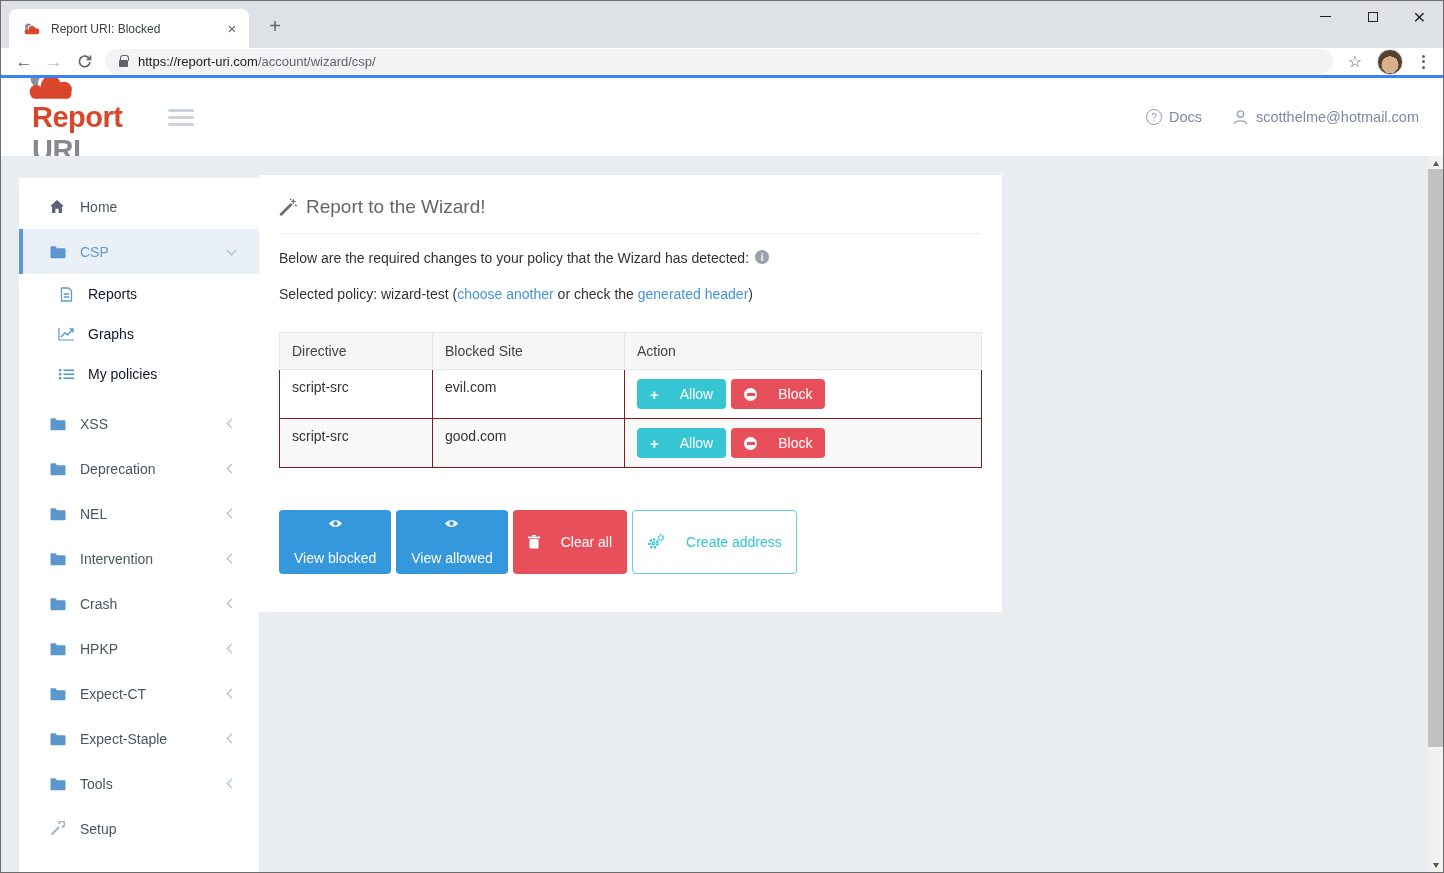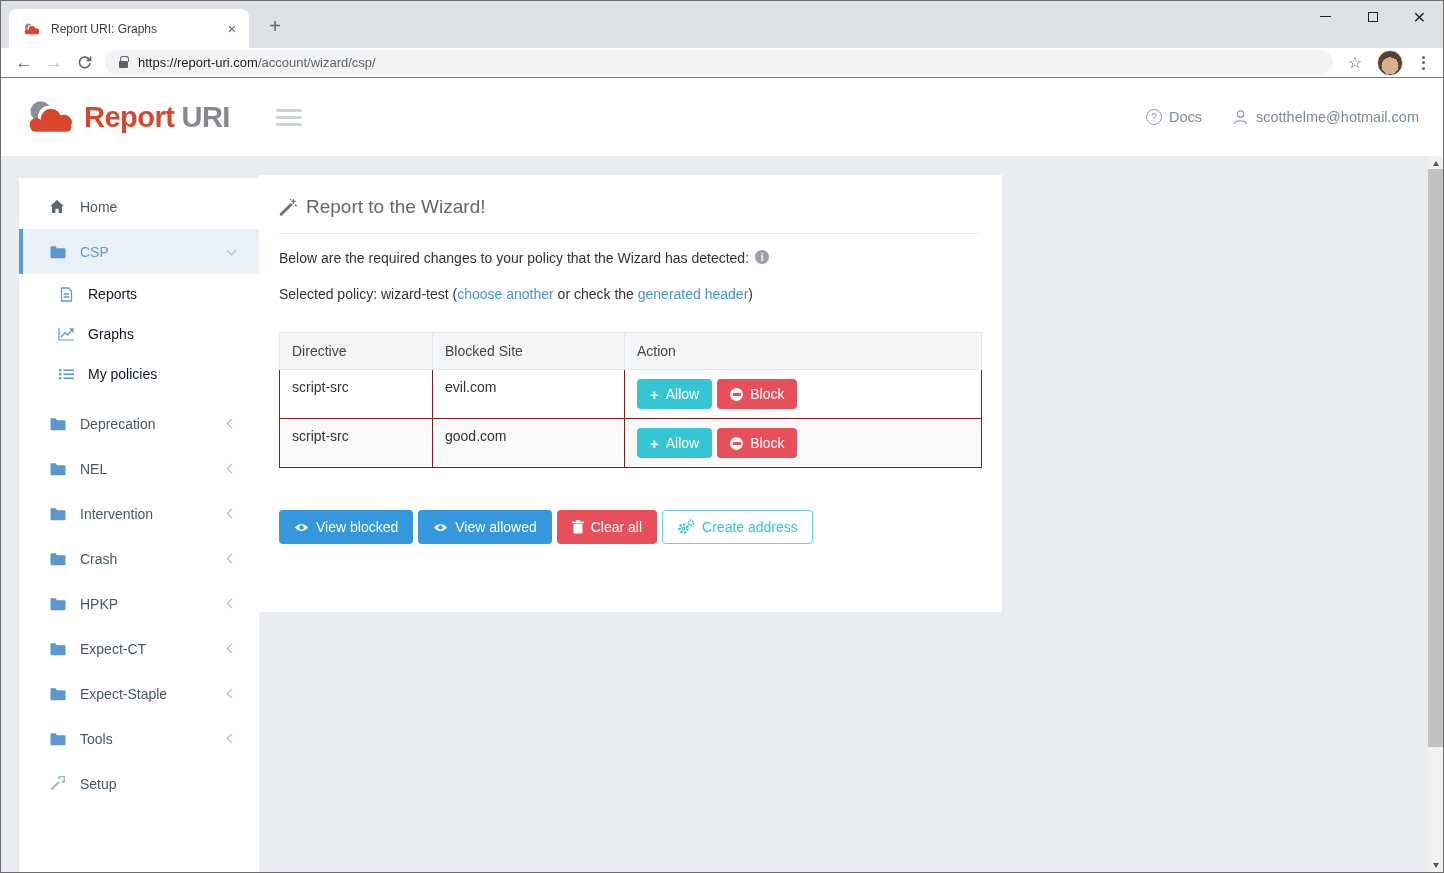--- a/index.html
+++ b/index.html
@@ -149,7 +149,7 @@
         <circle cx="12" cy="26" r="7" fill="#d8472b"></circle>
         <rect x="6" y="24" width="44" height="10" rx="5" fill="#d8472b"></rect>
       </svg>
-      <span class="tab-title">Report URI: Graphs</span>
+      <span class="tab-title">Report URI: Blocked</span>
       <span class="tab-close"></span>
     </div>
     <div class="newtab"></div>

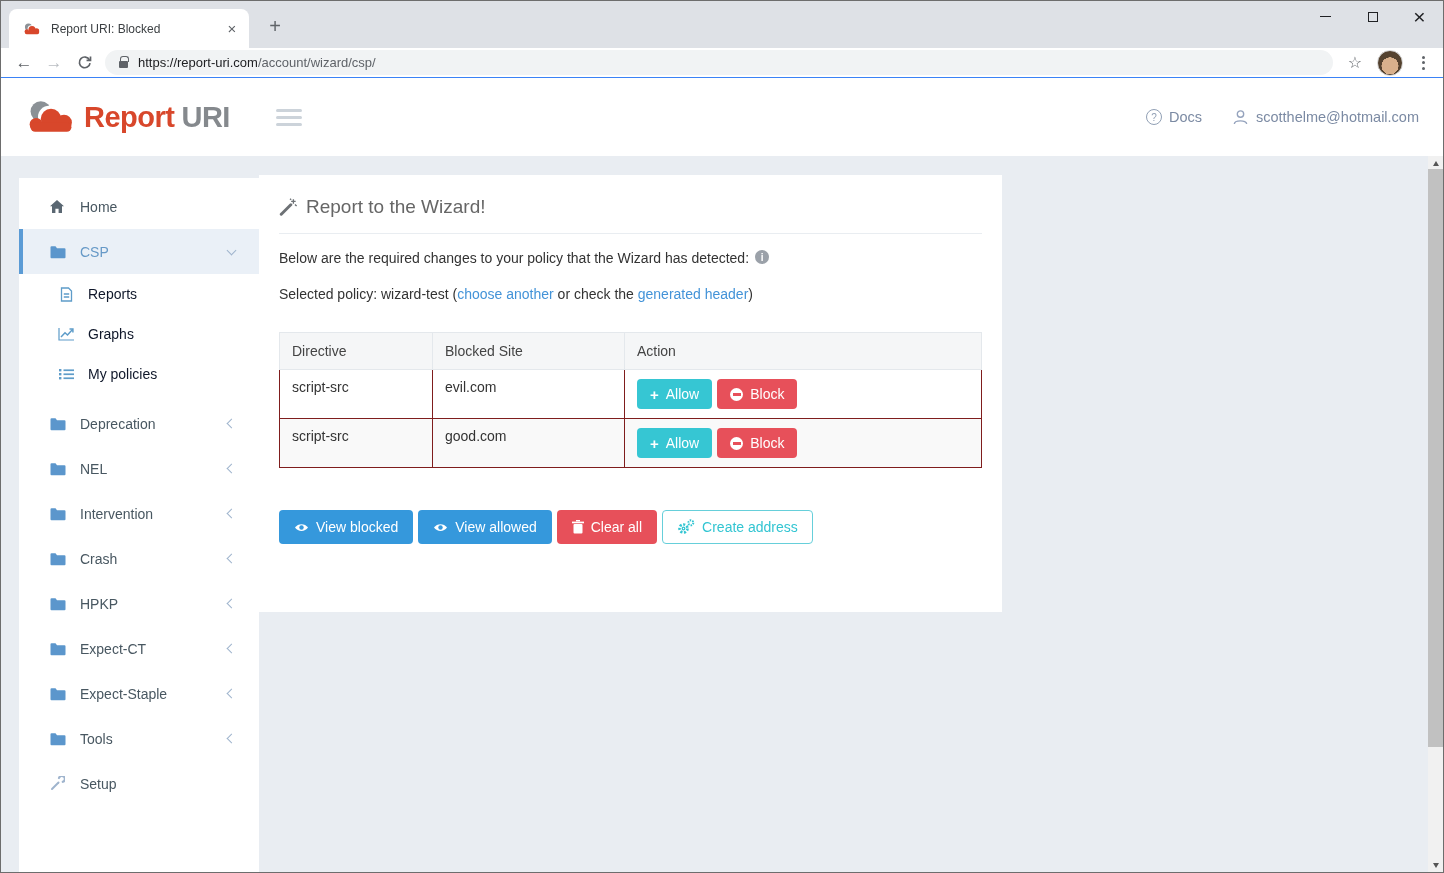--- a/index.html
+++ b/index.html
@@ -27,7 +27,7 @@
   .glyph-close::before { content:"×"; font-size:21px; }
 
   .toolbar { height:30px; background:#fff; display:flex; align-items:center; padding:8px 8px;
-             flex:none; border-bottom:1px solid #3b82f6; }
+             flex:none; border-bottom:3px solid #3b82f6; }
   .nav-ic { width:30px; height:26px; display:flex; align-items:center; justify-content:center;
             font-size:17px; color:#5f6368; }
   .nav-ic.disabled { color:#b9bdc2; }

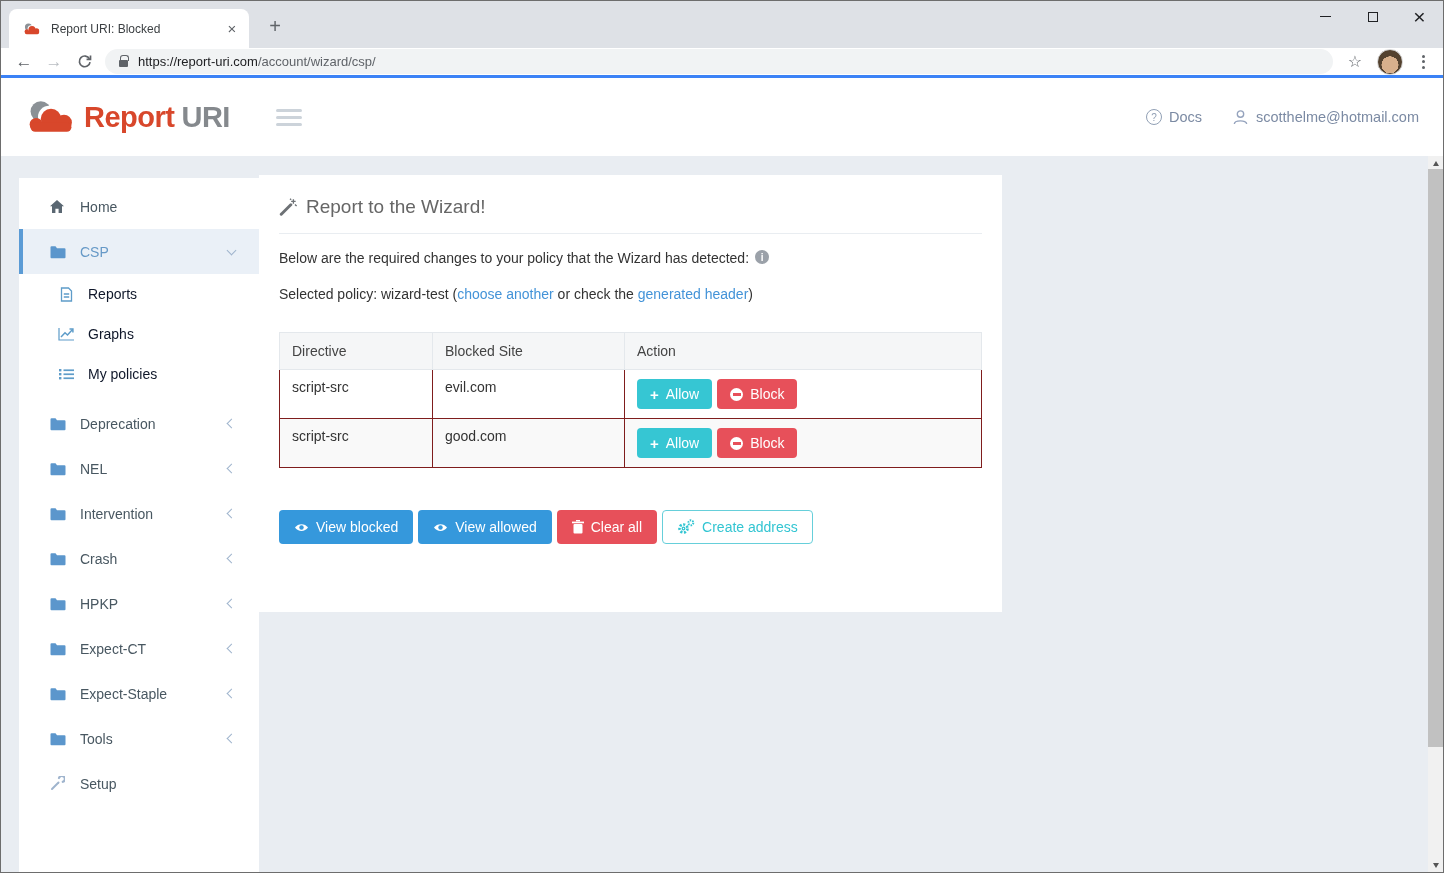--- a/index.html
+++ b/index.html
@@ -53,7 +53,7 @@
   
   .page { flex:1; position:relative; background:#e9edf2; overflow:hidden; }
   .pageheader { height:78px; background:#fff; display:flex; align-items:center; padding:0 24px; }
-  .logo { display:flex; align-items:flex-end; }
+  .logo { display:flex; align-items:flex-start;flex-direction:column; }
   .logo-report { font-size:29px; font-weight:bold; color:#d8472b; margin-left:7px; letter-spacing:-0.5px; }
   .logo-uri { font-size:29px; font-weight:bold; color:#85898d; margin-left:7px; letter-spacing:-0.5px; }
   .burger { margin-left:46px; display:flex; flex-direction:column; gap:4px; }

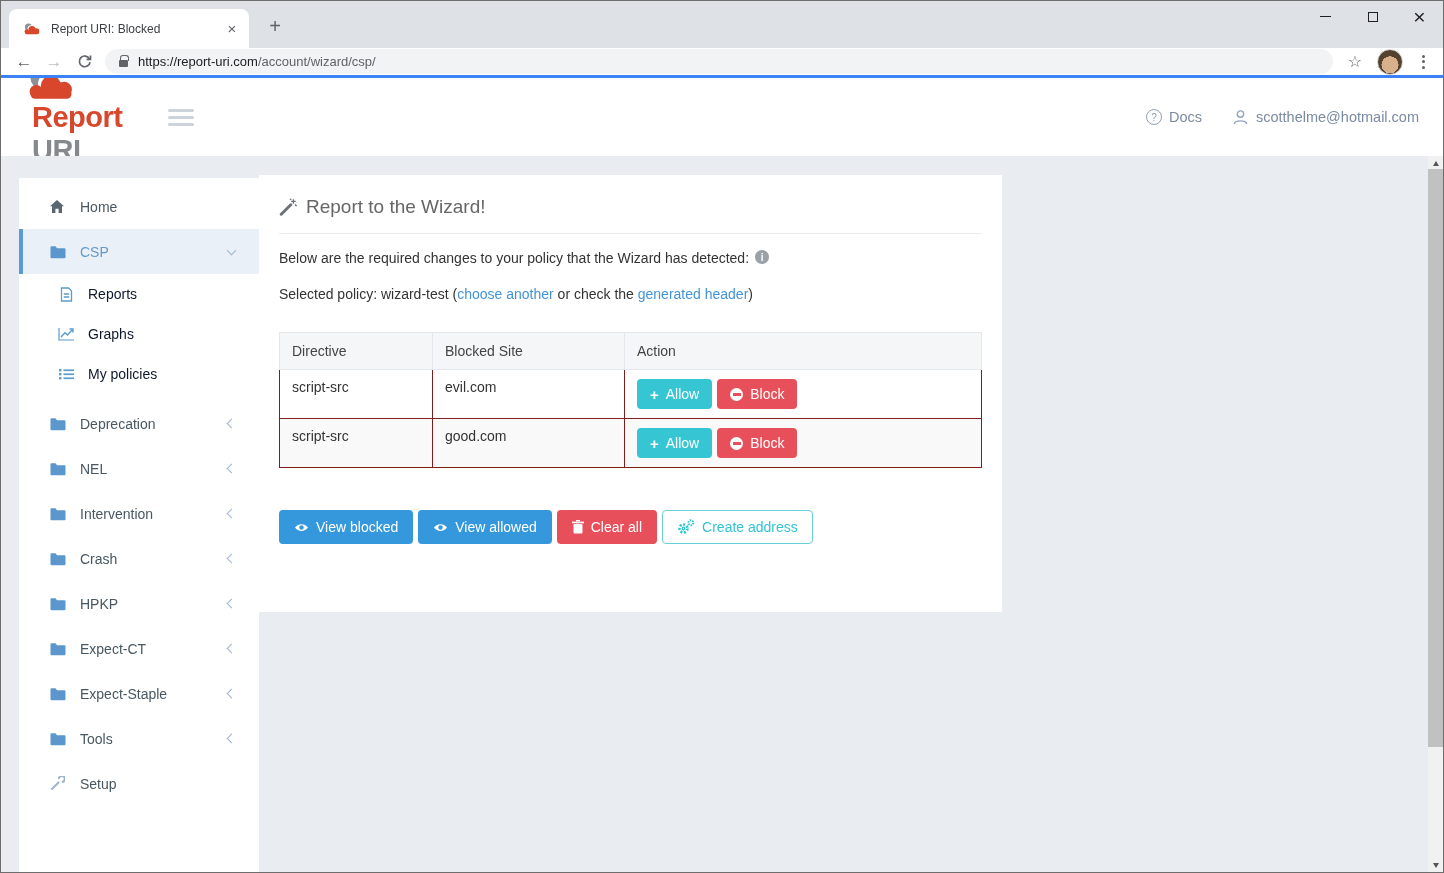--- a/index.html
+++ b/index.html
@@ -106,7 +106,7 @@
   table.wizard tr.striped td { background:#f9f9f9; }
   .col-directive { width:153px; } .col-site { width:192px; }
 
-  .btn { display:inline-flex; align-items:center; gap:7px; border-radius:4px; color:#fff;
+  .btn { display:inline-flex; align-items:center; gap:21px; border-radius:4px; color:#fff;
          font-size:14px; padding:7px 13px; border:none; cursor:pointer;
          font-family:"Liberation Sans",sans-serif; }
   .btn-allow { background:#36c6d3; }

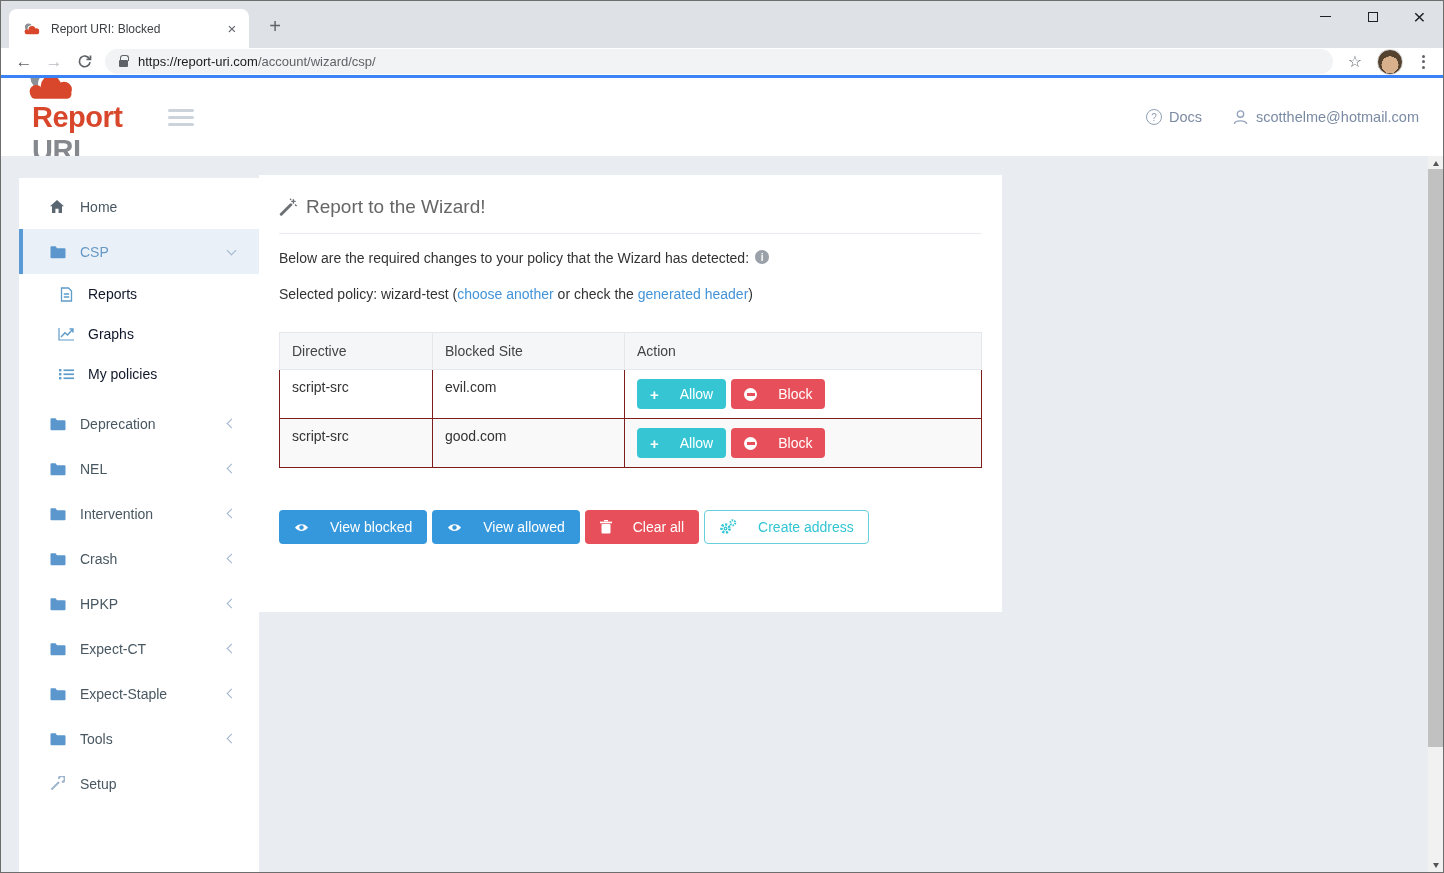--- a/index.html
+++ b/index.html
@@ -279,6 +279,15 @@
         </div>
 
         <div style="height:7px"></div>
+        <div class="sb-item">
+          <span class="ic">
+              <svg width="17" height="14" viewBox="0 0 16 14">
+                <path d="M1 2.2 a1 1 0 0 1 1-1 h4 l1.5 2 H15 a1 1 0 0 1 1 1 v8 a1 1 0 0 1 -1 1 H2 a1 1 0 0 1 -1-1 Z" fill="#5b96cc"></path>
+              </svg>
+            </span>
+          <span class="lbl">XSS</span>
+          <span class="chev left"></span>
+        </div>
         <div class="sb-item">
           <span class="ic">
               <svg width="17" height="14" viewBox="0 0 16 14">

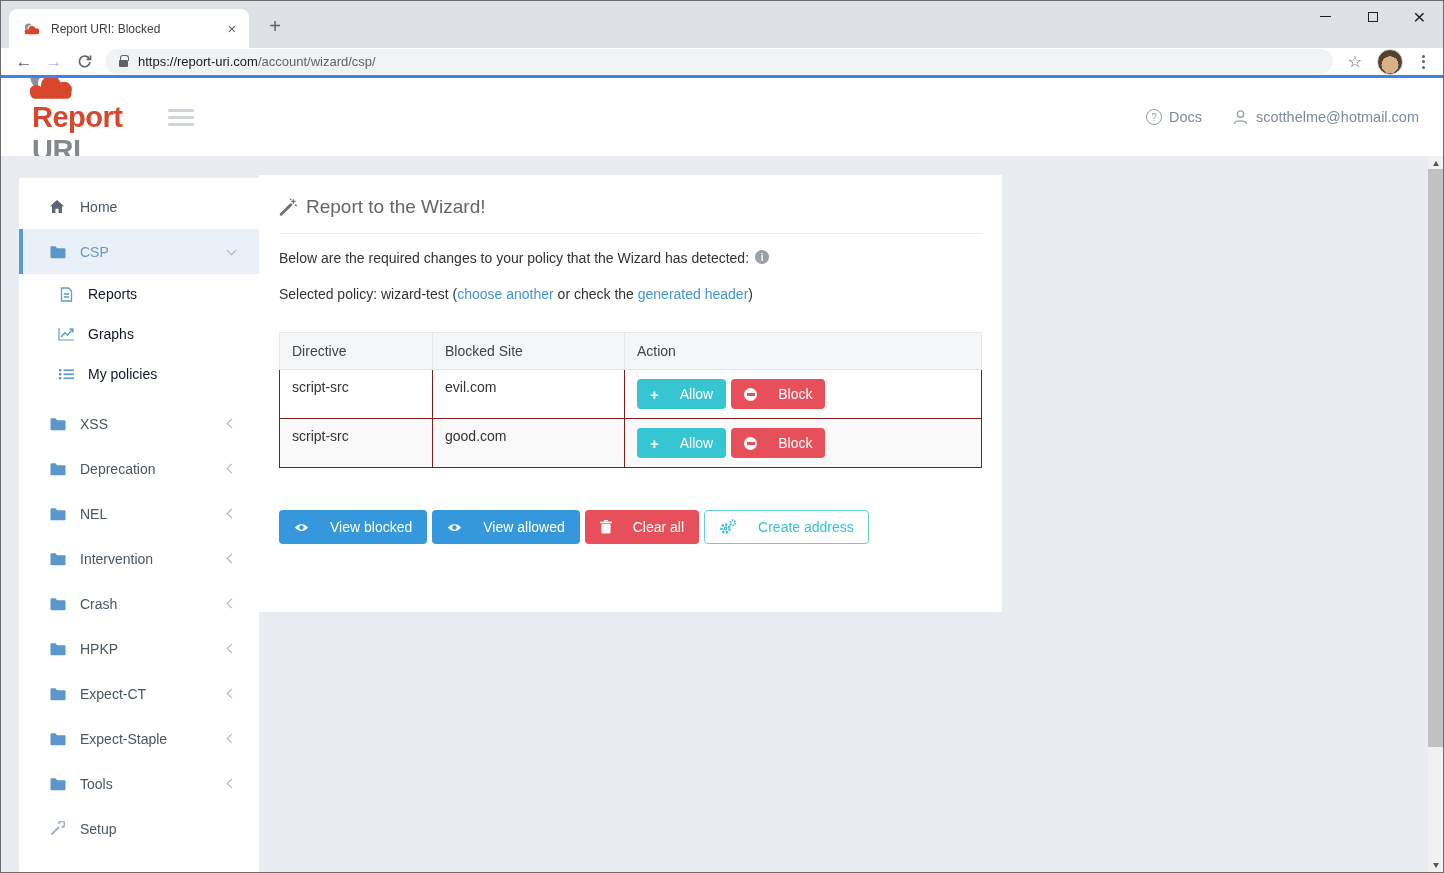--- a/index.html
+++ b/index.html
@@ -119,7 +119,7 @@
   .row-gap { display:flex; gap:5px; }
 
   .actions { margin-top:42px; display:flex; gap:5px; }
-  .btn-blue { background:#3598dc; padding:8px 15px; }
+  .btn-blue { background:#3598dc; padding:8px 15px;flex-direction:column; }
   .btn-red { background:#e7505a; padding:8px 15px; }
   .btn-outline { background:#fff; border:1px solid #66cfda; color:#32c5d2; padding:8px 14px; }
 

